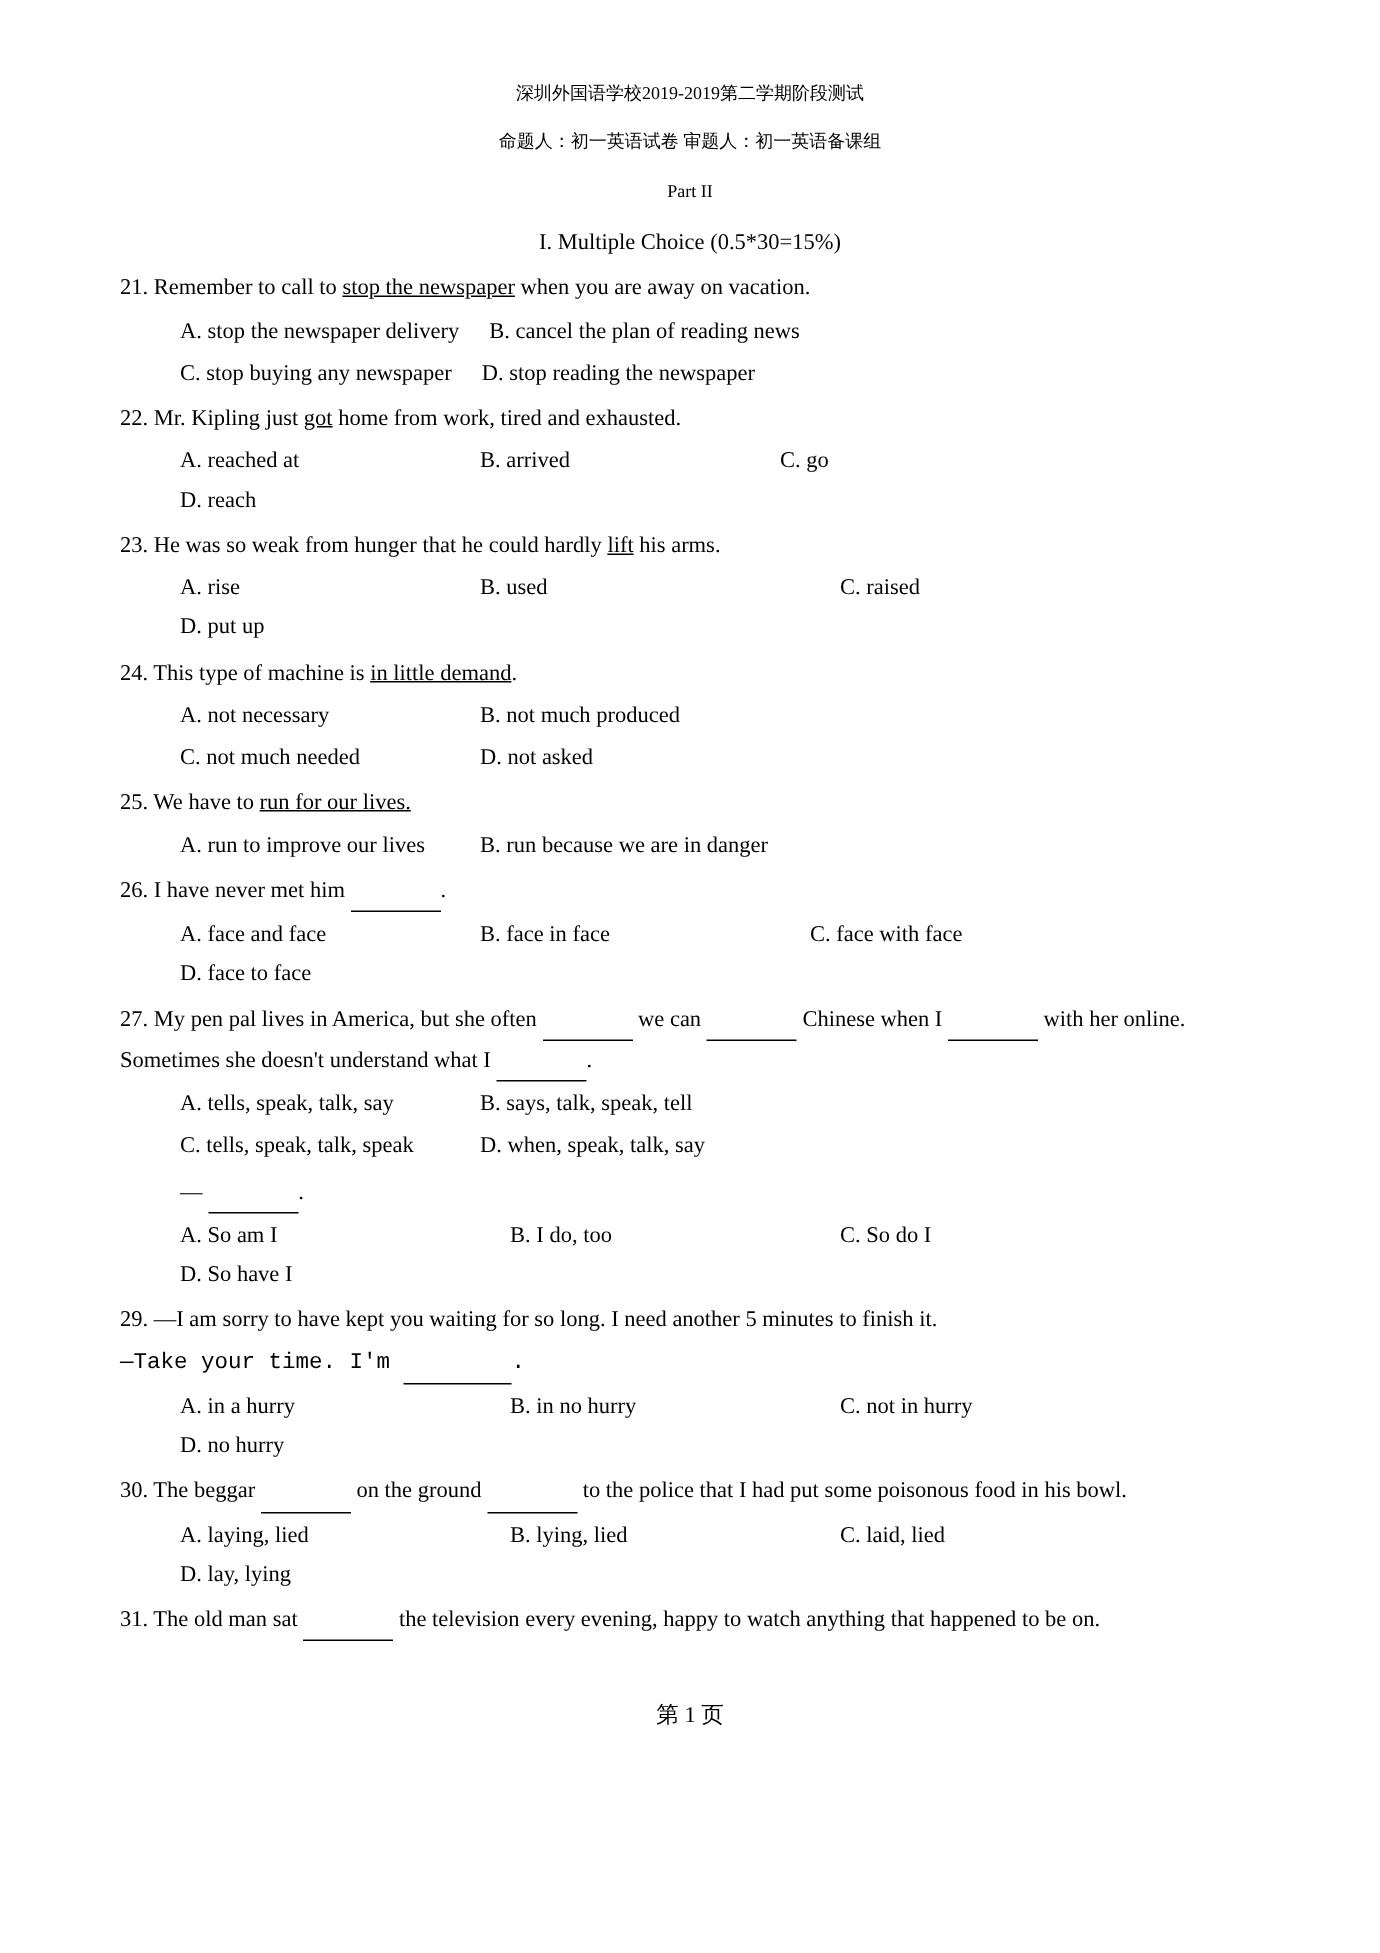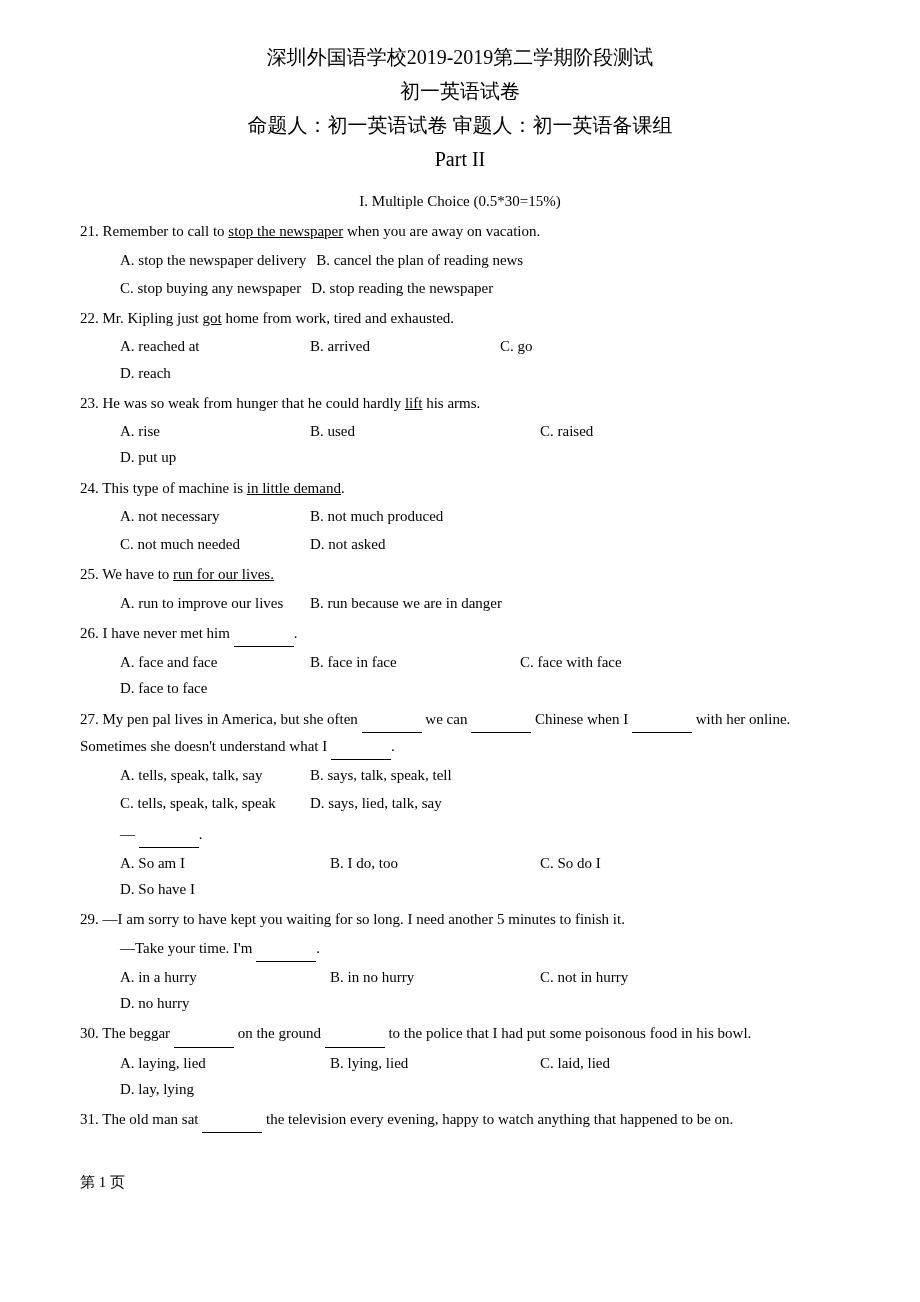--- a/index.html
+++ b/index.html
@@ -21,8 +21,9 @@
       margin-bottom: 12px;
     }
     .header-line {
-      font-size: 20px;
+      font-size: 12px;
       line-height: 1.7;
+      margin-top: 12px;
     }
     .content {
       line-height: 1.75;

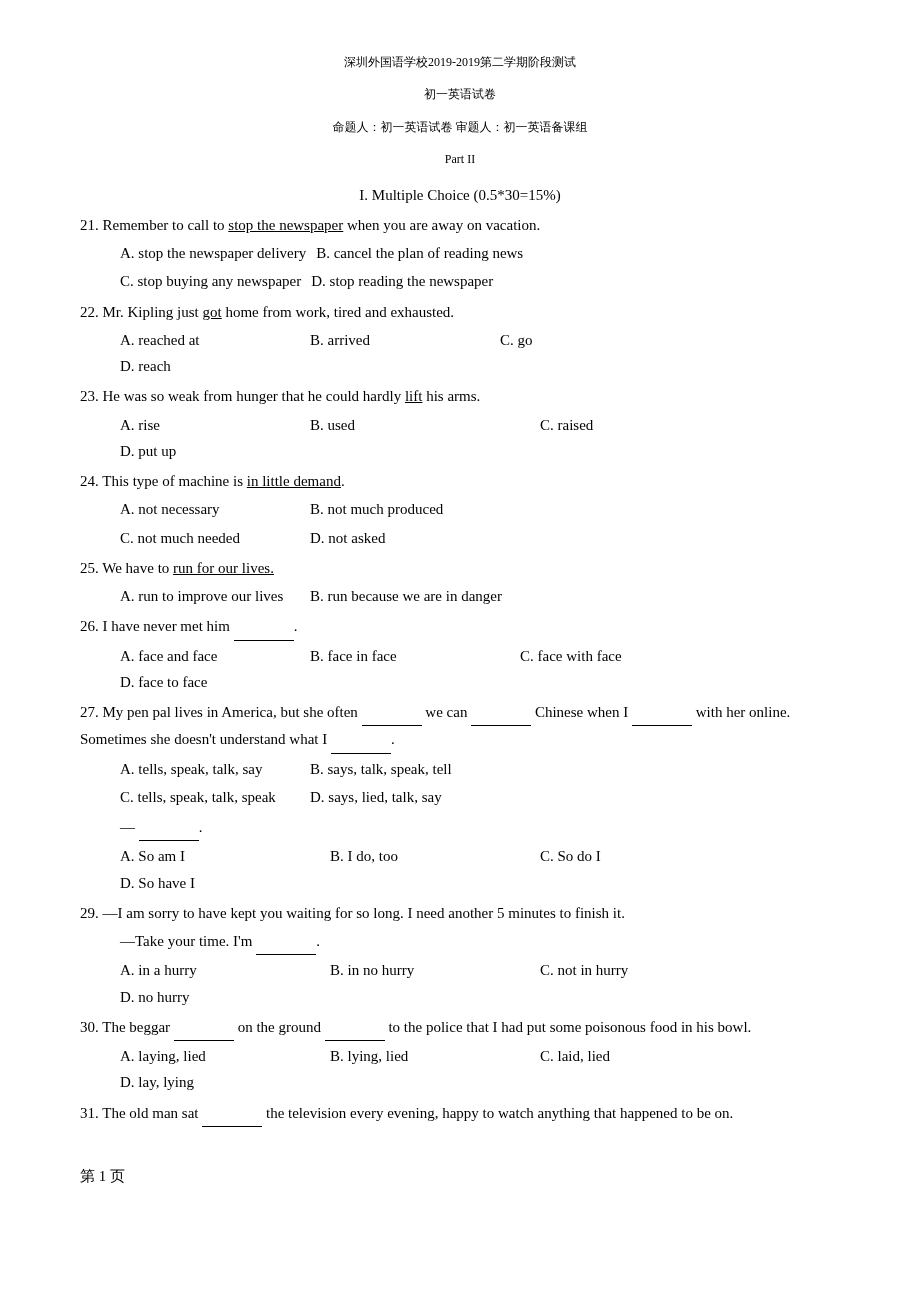--- a/index.html
+++ b/index.html
@@ -68,7 +68,6 @@
 
 <div class="header">
   <div class="header-line">深圳外国语学校2019-2019第二学期阶段测试</div>
-  <div class="header-line">初一英语试卷</div>
   <div class="header-line">命题人：初一英语试卷 审题人：初一英语备课组</div>
   <div class="header-line">Part II</div>
 </div>

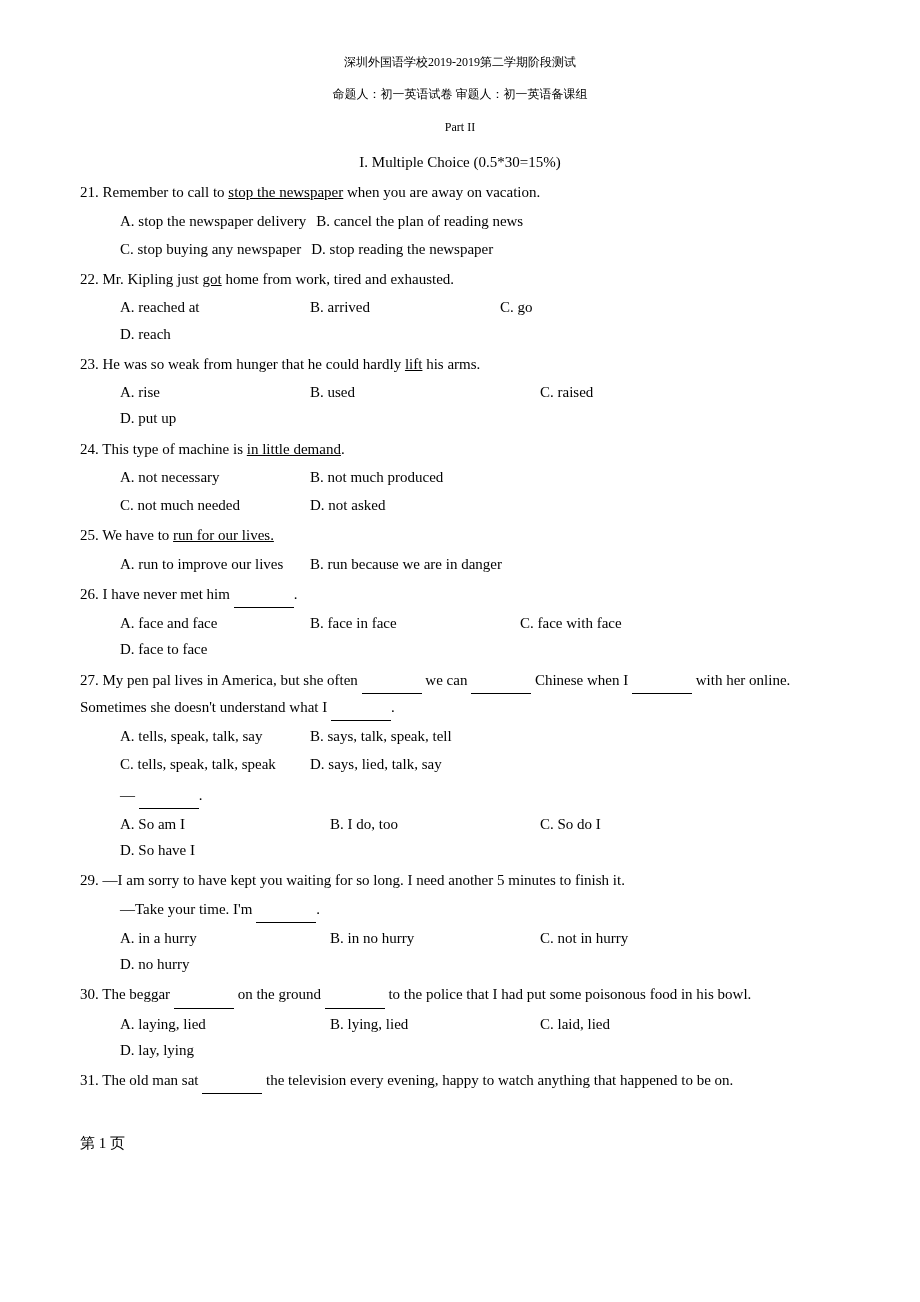--- a/index.html
+++ b/index.html
@@ -44,7 +44,7 @@
     .option-row {
       display: flex;
       flex-wrap: wrap;
-      gap: 0 10px;
+      gap: 0 20px;
       margin-bottom: 2px;
     }
     .option-item {

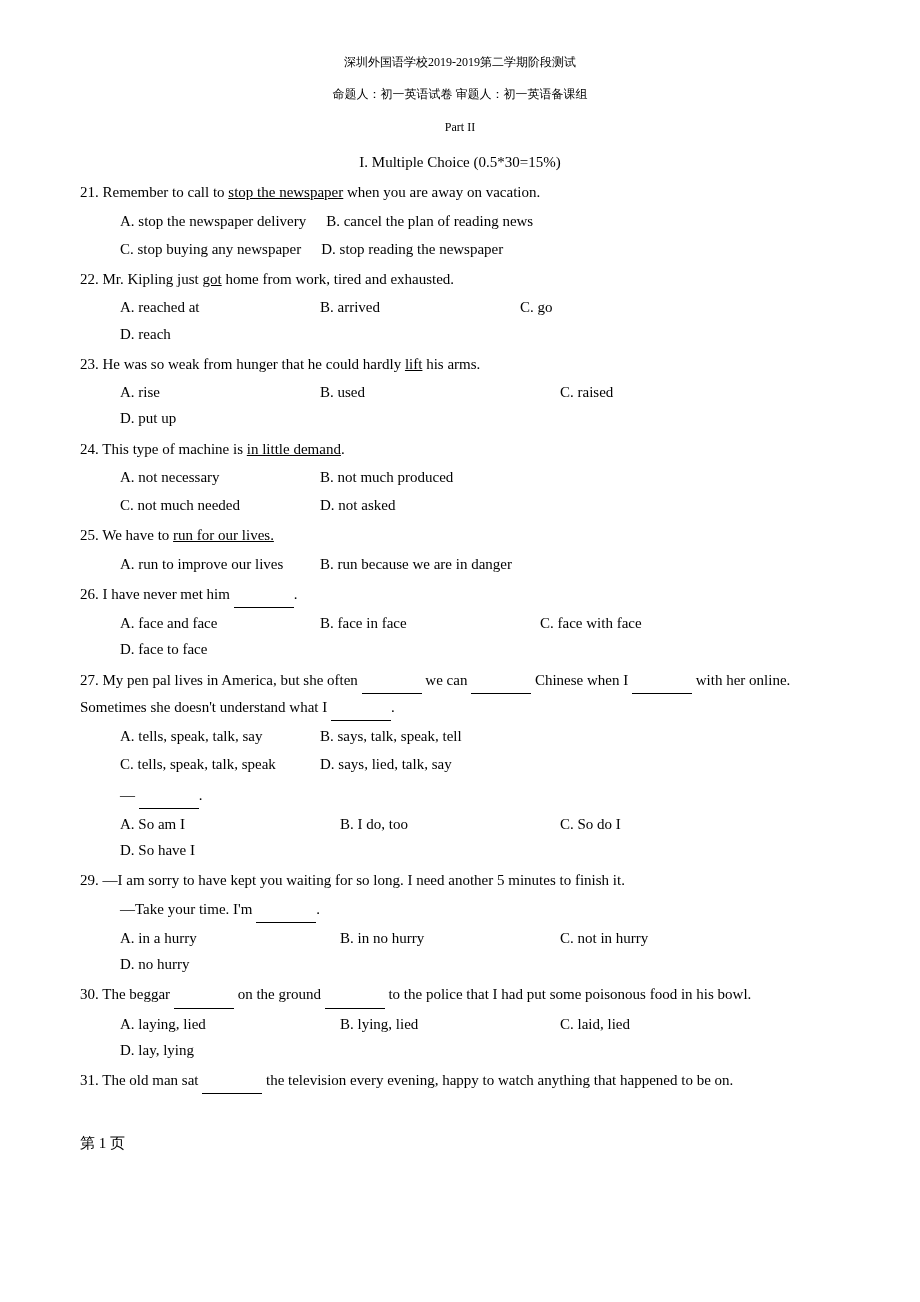--- a/index.html
+++ b/index.html
@@ -162,7 +162,7 @@
     </div>
     <div class="option-row">
       <span class="option-item">C. tells, speak, talk, speak</span>
-      <span class="option-item">D. says, lied, talk, say</span>
+      <span class="option-item">D. when, speak, talk, say</span>
     </div>
   </div>
 

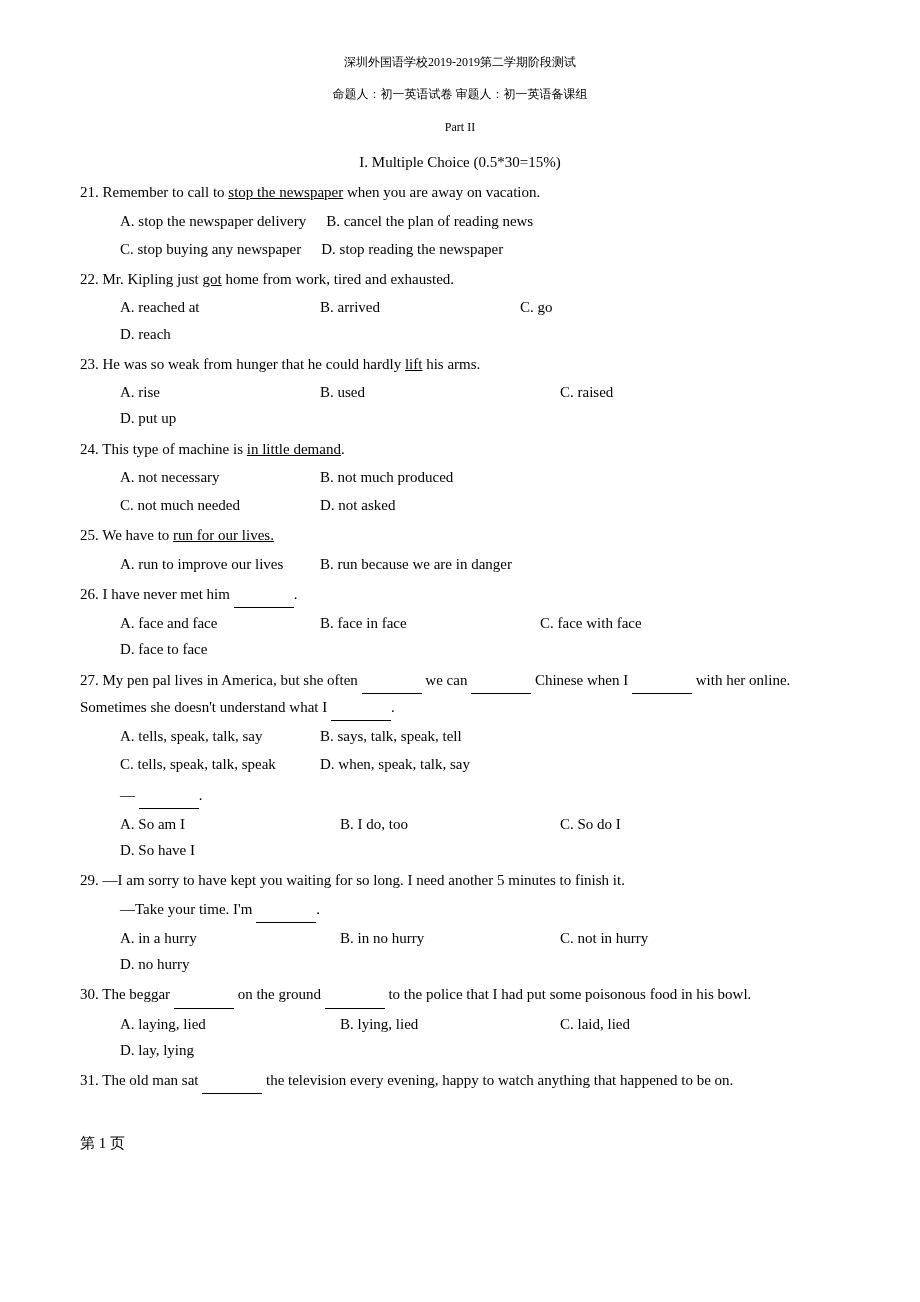--- a/index.html
+++ b/index.html
@@ -181,7 +181,7 @@
   <div class="question">
     <span>29. —I am sorry to have kept you waiting for so long. I need another 5 minutes to finish it.</span>
   </div>
-  <div class="question" style="margin-left:40px;">
+  <div class="question" style="font-family:Liberation Mono, monospace;">
     <span>—Take your time. I'm <span class="blank">&nbsp;&nbsp;&nbsp;&nbsp;&nbsp;&nbsp;&nbsp;&nbsp;</span>.</span>
   </div>
   <div class="options">

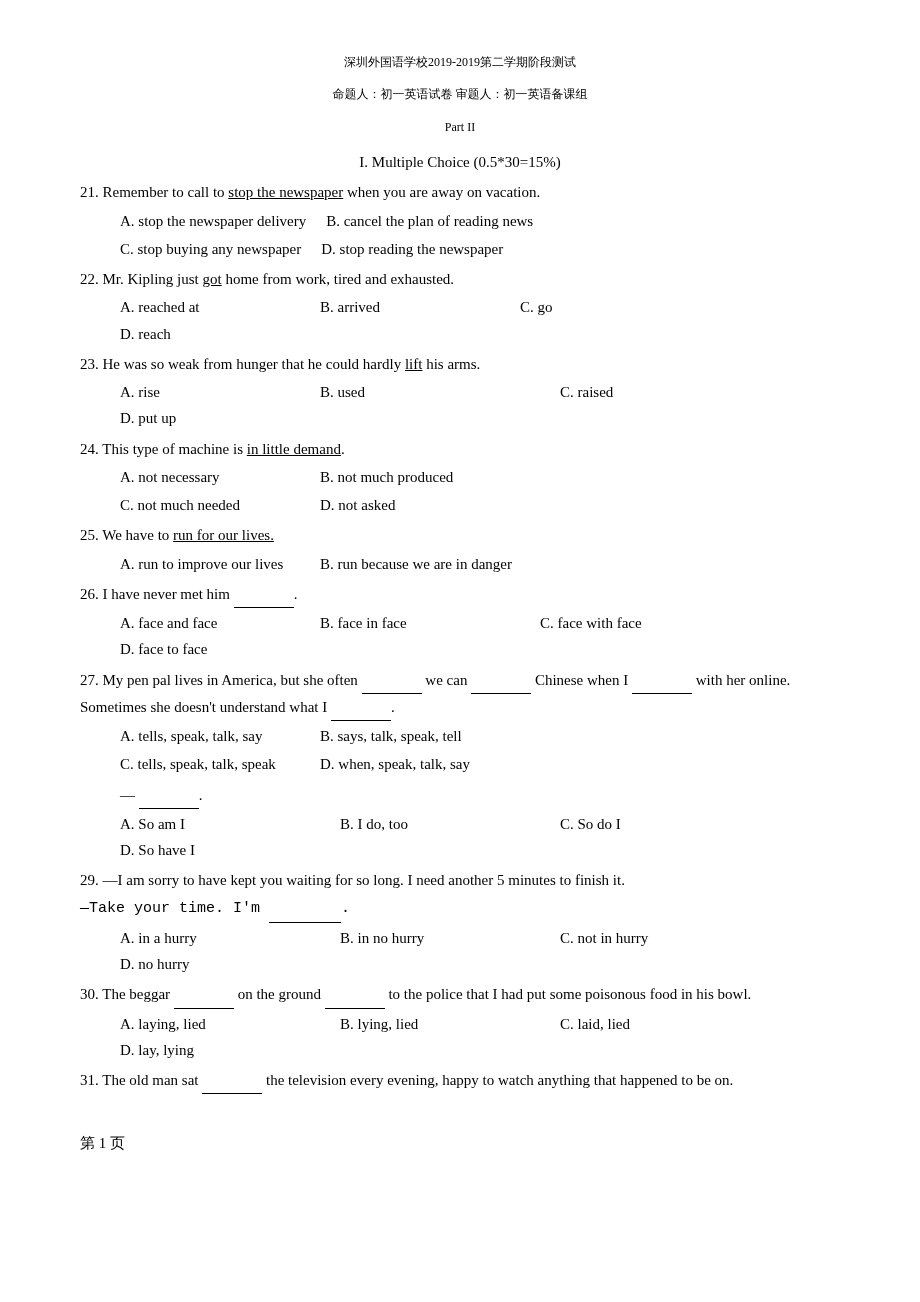--- a/index.html
+++ b/index.html
@@ -59,6 +59,7 @@
       min-width: 60px;
     }
     .footer {
+      text-align: center;
       margin-top: 40px;
       font-size: 15px;
     }

